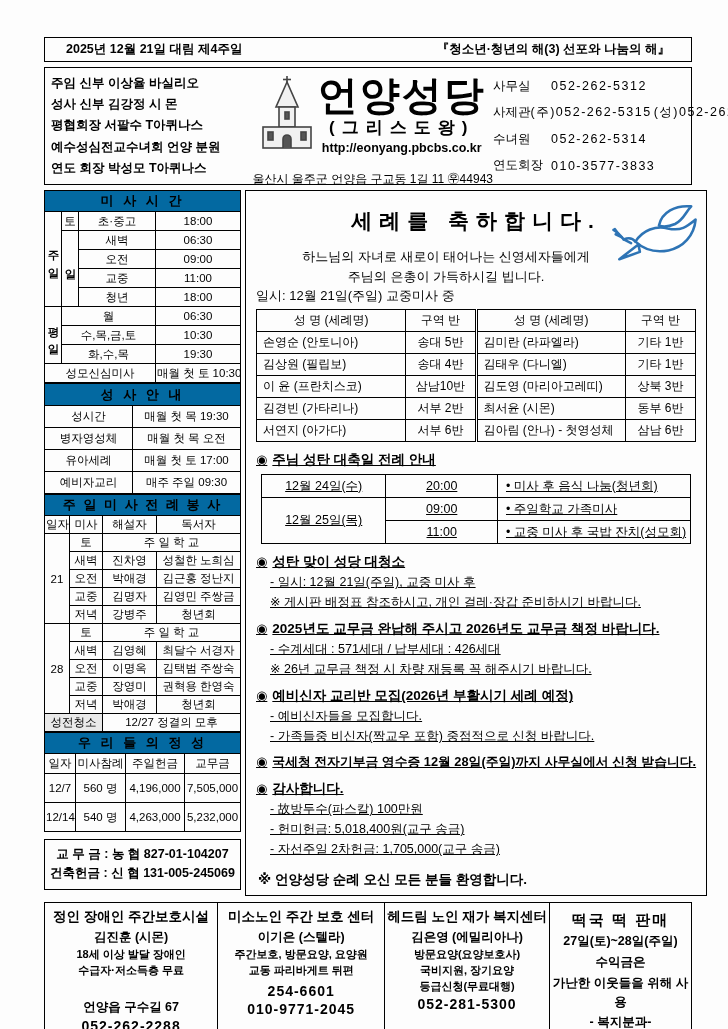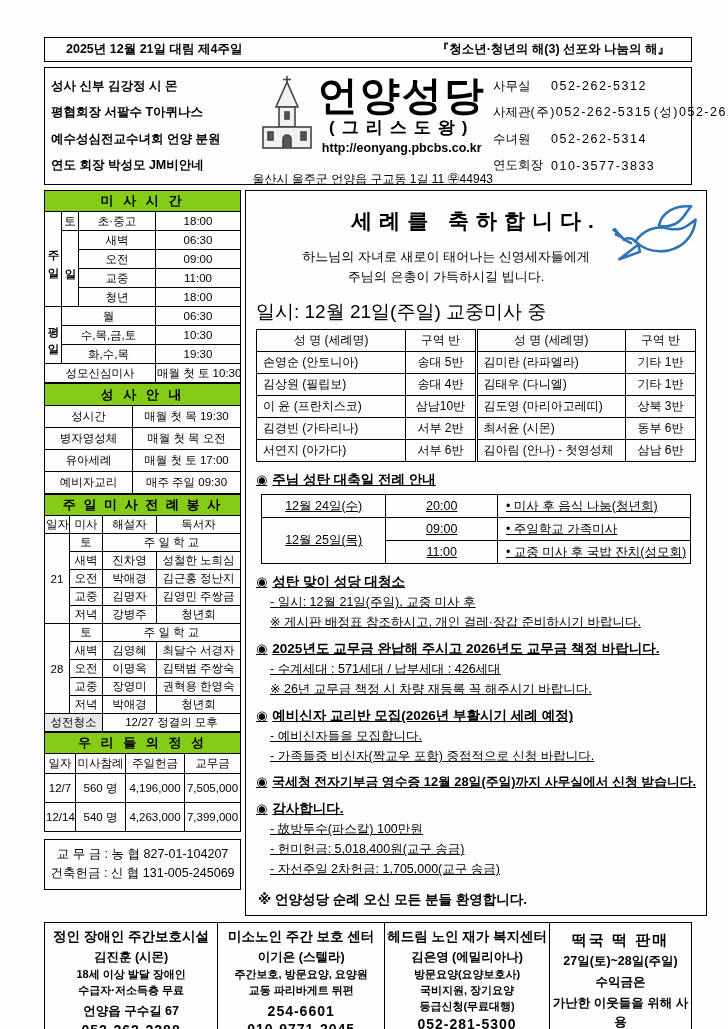--- a/index.html
+++ b/index.html
@@ -94,6 +94,7 @@
 
   <div class="header">
     <div class="staff">
+      <div>주임 신부 이상율 바실리오</div>
       <div>성사 신부 김강정 시 몬</div>
       <div>평협회장 서팔수 T아퀴나스</div>
       <div>예수성심전교수녀회 언양 분원</div>

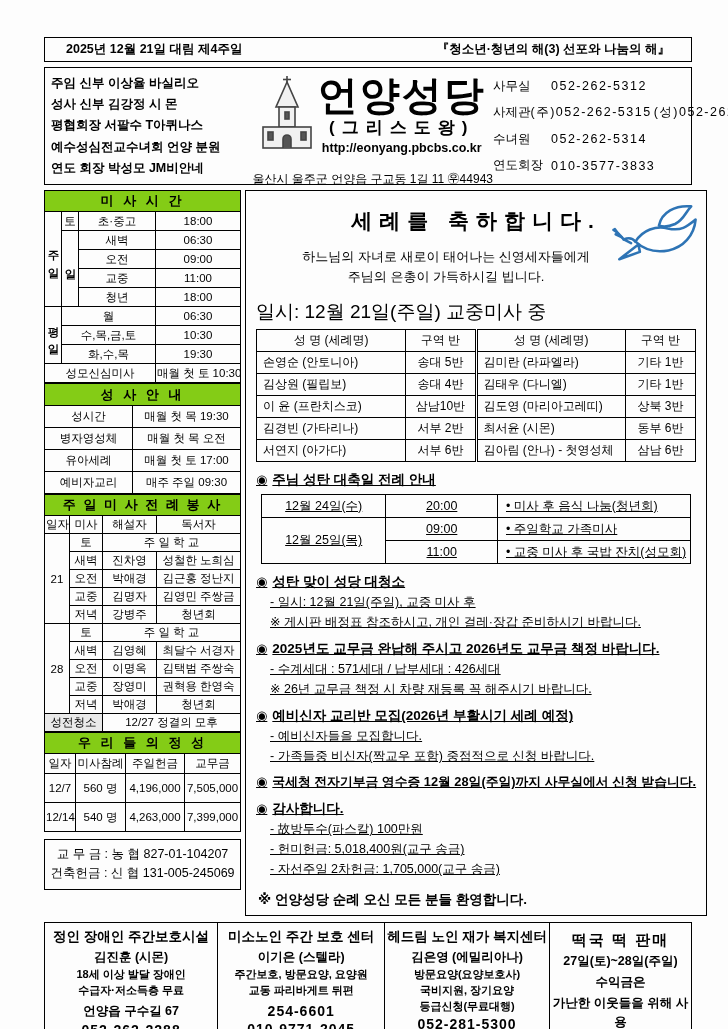--- a/index.html
+++ b/index.html
@@ -98,7 +98,7 @@
       <div>성사 신부 김강정 시 몬</div>
       <div>평협회장 서팔수 T아퀴나스</div>
       <div>예수성심전교수녀회 언양 분원</div>
-      <div>연도 회장 박성모 JM비안네</div>
+      <div>연도 회장 박성모 T아퀴나스</div>
     </div>
     <div class="brand">
       <div class="brand-top">

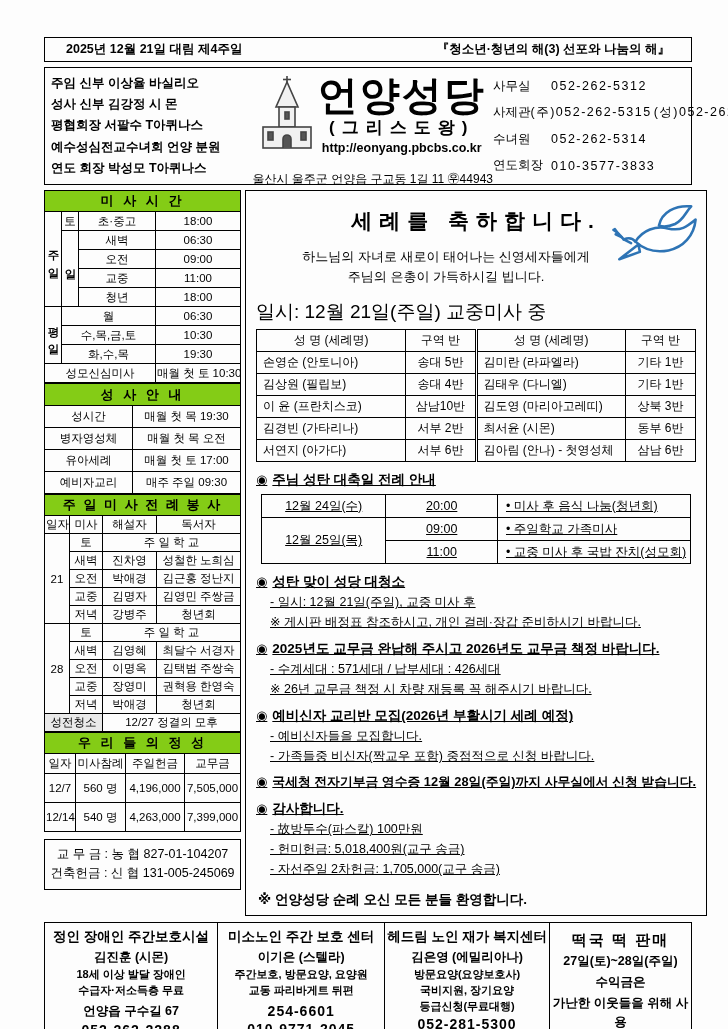--- a/index.html
+++ b/index.html
@@ -35,7 +35,7 @@
   table { border-collapse: collapse; width: 100%; table-layout: fixed; }
   td, th { border: 1px solid #000; text-align: center; font-size: 11.5px; padding: 1px 1px;
     overflow: hidden; white-space: nowrap; }
-  .sec-title { background: #84cc16; font-weight: bold; font-size: 13px; letter-spacing: 3px;
+  .sec-title { background: #0369a1; font-weight: bold; font-size: 13px; letter-spacing: 3px;
     height: 21px; }
   .shade { background: #e9e9e9; }
   .vert { writing-mode: vertical-rl; text-orientation: upright; letter-spacing: 6px;

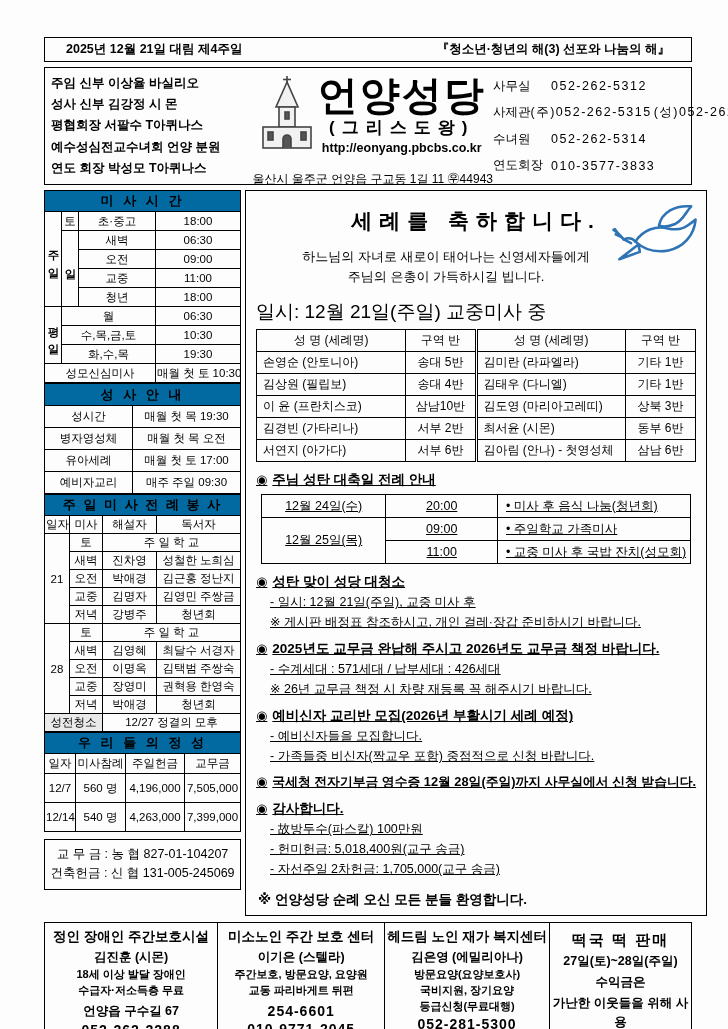--- a/index.html
+++ b/index.html
@@ -55,7 +55,7 @@
   .dove { position: absolute; top: 8px; right: 6px; }
   .bapt-intro { text-align: center; font-size: 13px; margin-top: 12px; line-height: 1.55;
     padding-right: 60px; }
-  .bapt-date { font-size: 19px; margin-top: 12px; }
+  .bapt-date { font-size: 13px; }
   .t-bapt { margin-top: 4px; }
   .t-bapt td { height: 22px; font-size: 12px; }
   .t-bapt .nm { text-align: left; padding-left: 6px; }

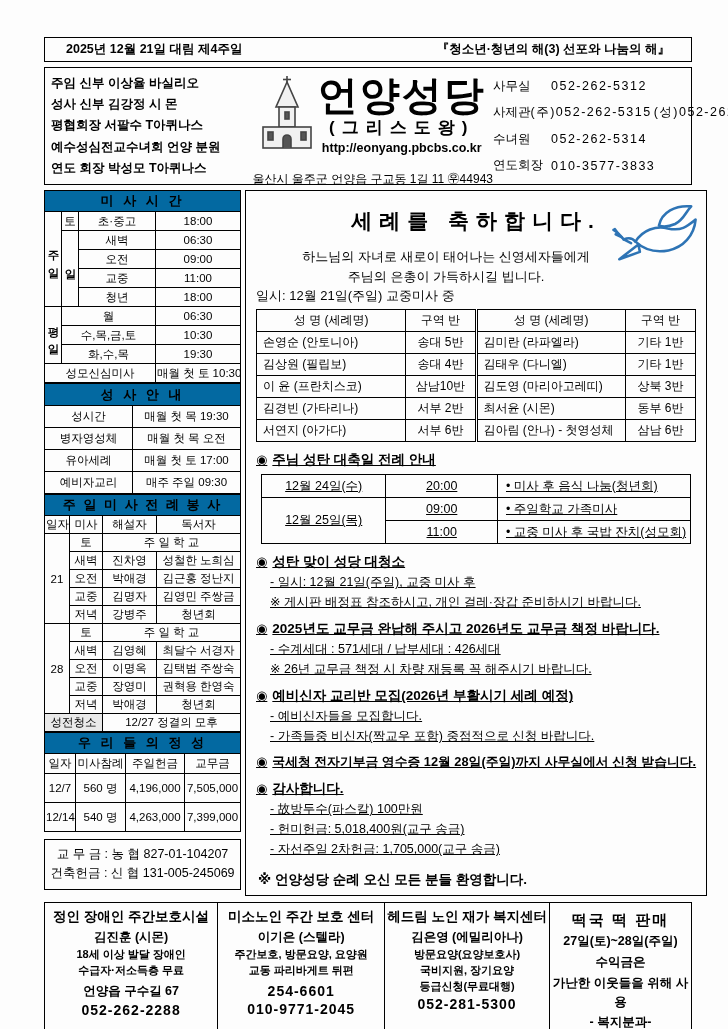--- a/index.html
+++ b/index.html
@@ -335,7 +335,7 @@
           <td>12/14</td>
           <td>540 명</td>
           <td>4,263,000</td>
-          <td>7,399,000</td>
+          <td>5,232,000</td>
         </tr>
       </tbody>
         </table>

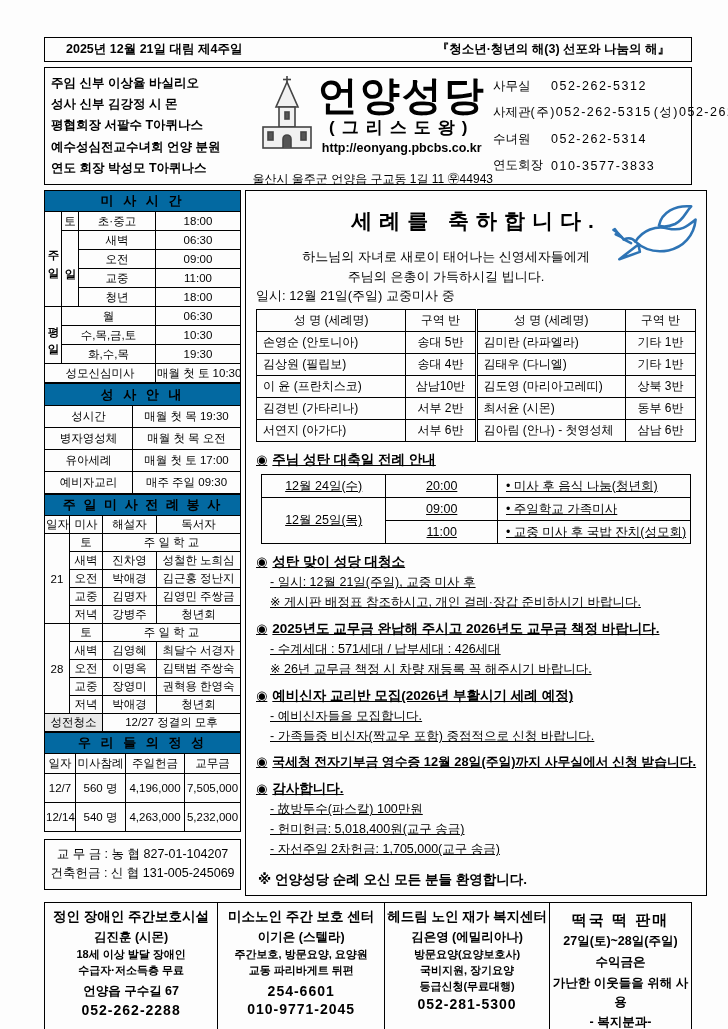--- a/index.html
+++ b/index.html
@@ -45,7 +45,7 @@
   .t-lit td { height: 18px; }
   .t-off td { height: 20px; }
   .t-off .data-row td { height: 29px; }
-  .accounts { border: 1.5px solid #000; margin-top: 7px; padding: 5px 4px; font-weight: normal;
+  .accounts { border: 1.5px solid #000; margin-top: 7px; padding: 5px 4px; font-weight: bold;
     font-size: 12.5px; line-height: 1.55; white-space: nowrap; text-align:center; }
 
   

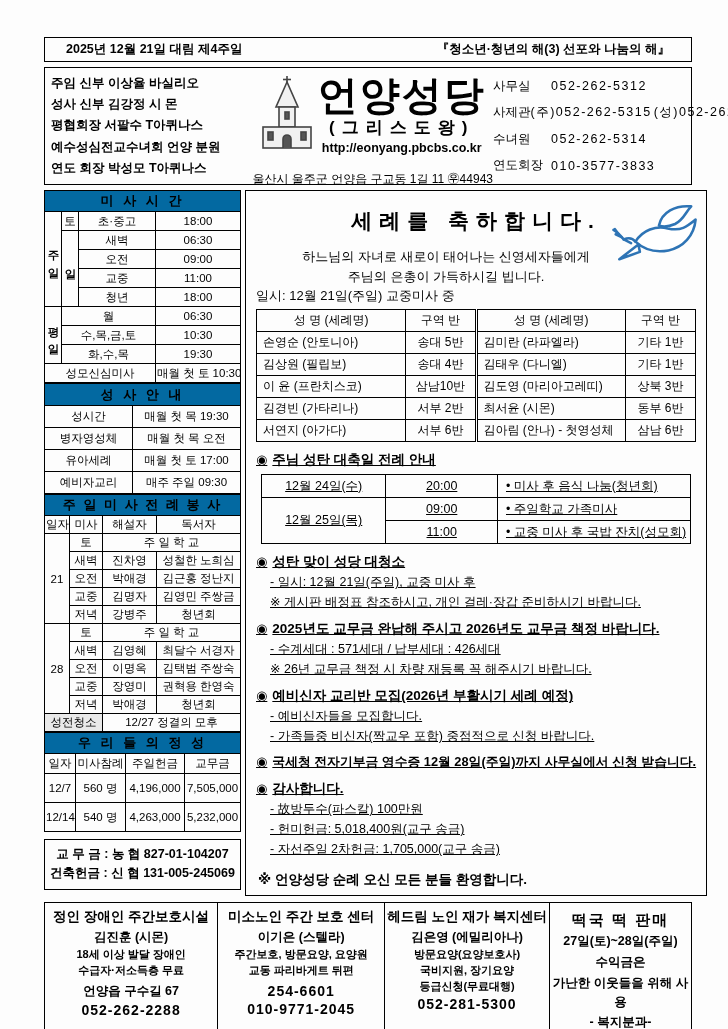--- a/index.html
+++ b/index.html
@@ -77,7 +77,7 @@
   .ad-title { font-weight: bold; font-size: 13.5px; white-space: nowrap; }
   .ad-name { font-size: 12.5px; font-weight: bold; margin-top: 1px; }
   .ad-small { font-size: 11px; font-weight: bold; line-height: 1.25; }
-  .ad-mid { font-size: 12.5px; font-weight: bold; margin-top: 3px; }
+  .ad-mid { font-size: 12.5px; font-weight: bold; margin-top: 19px; }
   .ad-phone { font-size: 14px; font-weight: bold; letter-spacing: 1px; }
   .ad-big-title { font-weight: 700; font-size: 15px; letter-spacing: 2px; margin-top: 3px; }
   .ad-line4 { font-size: 12.5px; font-weight: bold; line-height: 1.5; }

